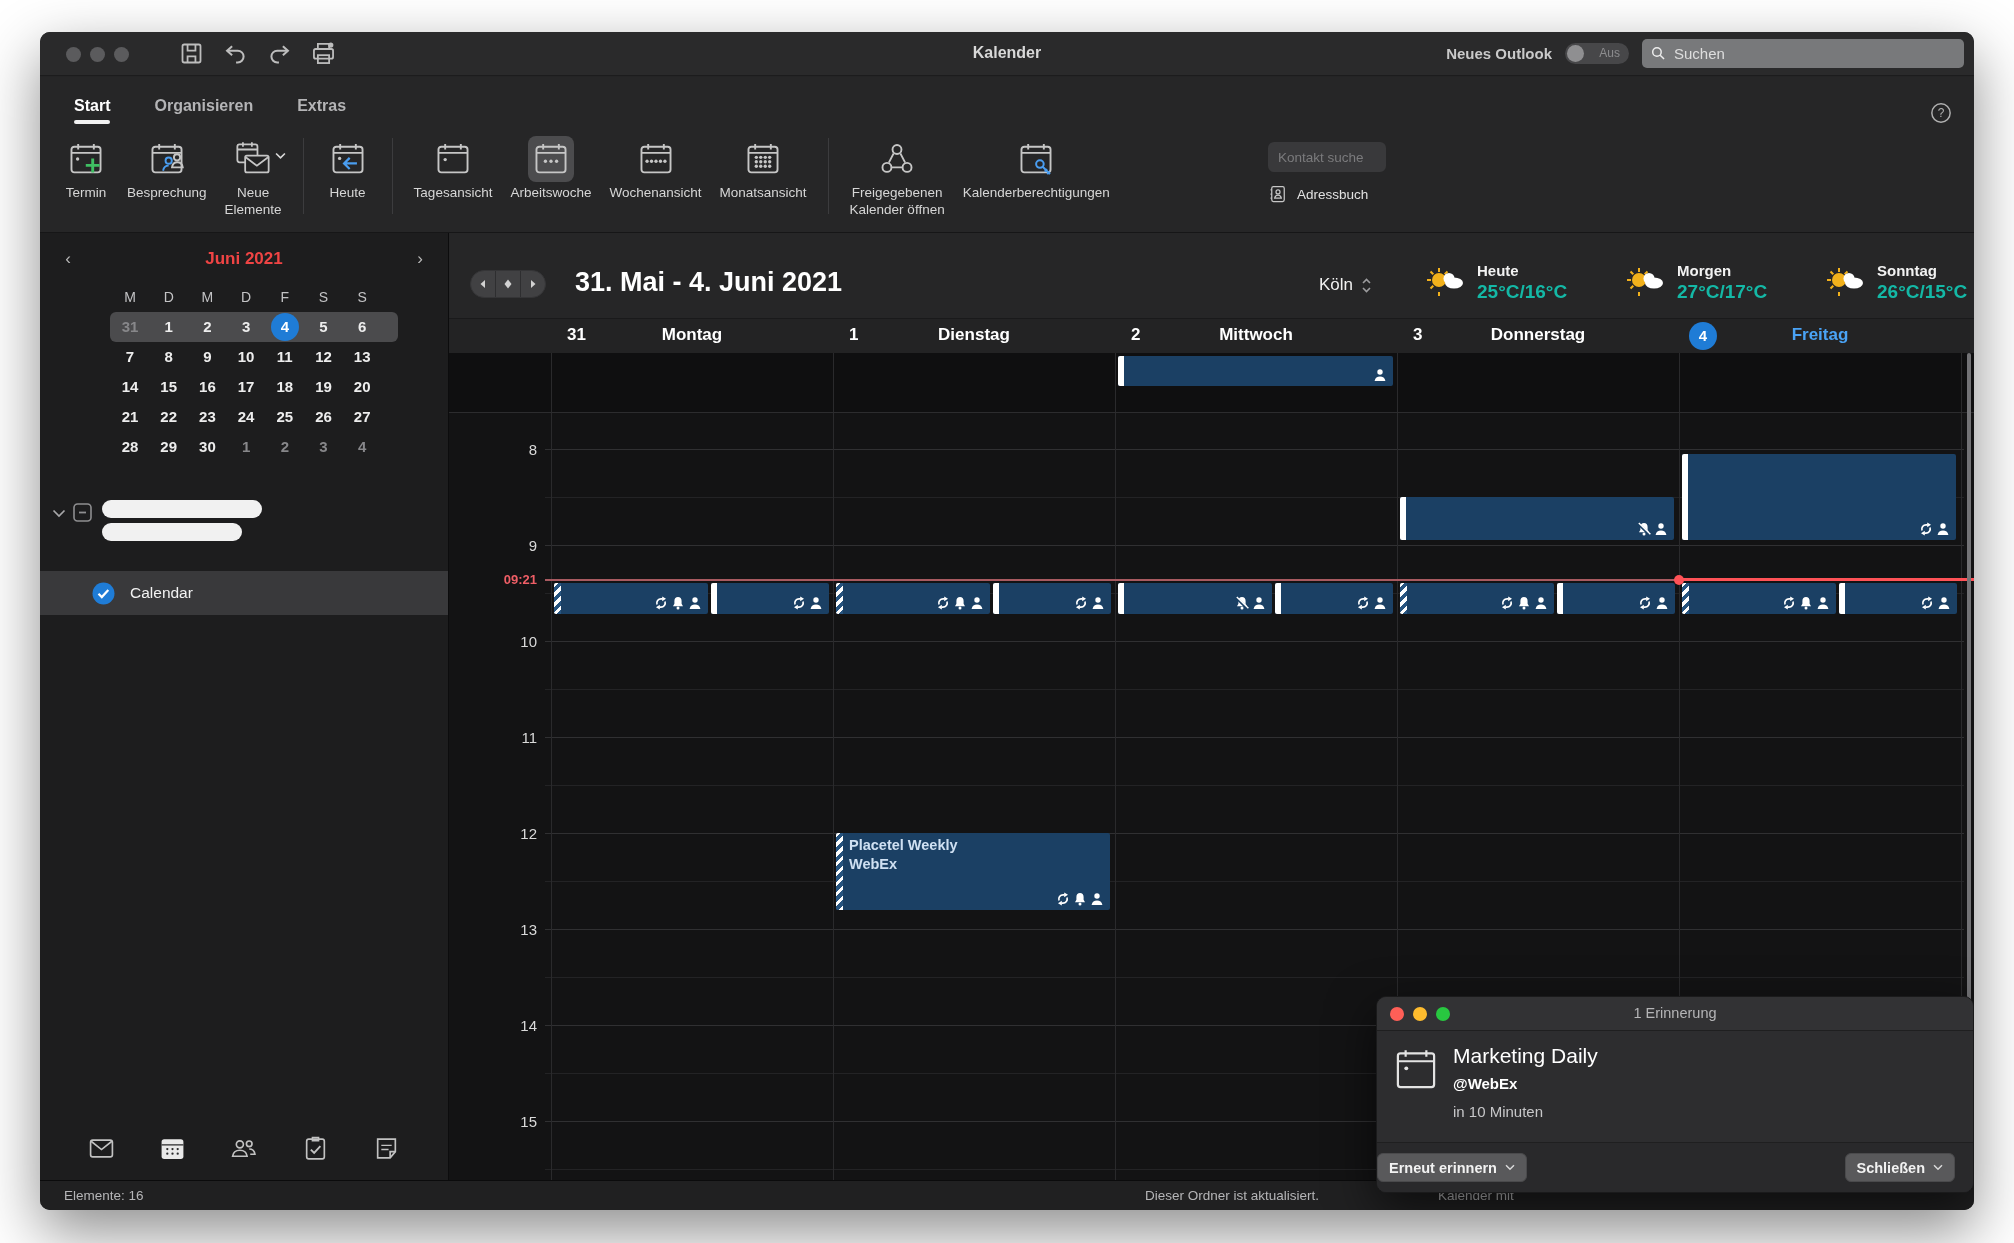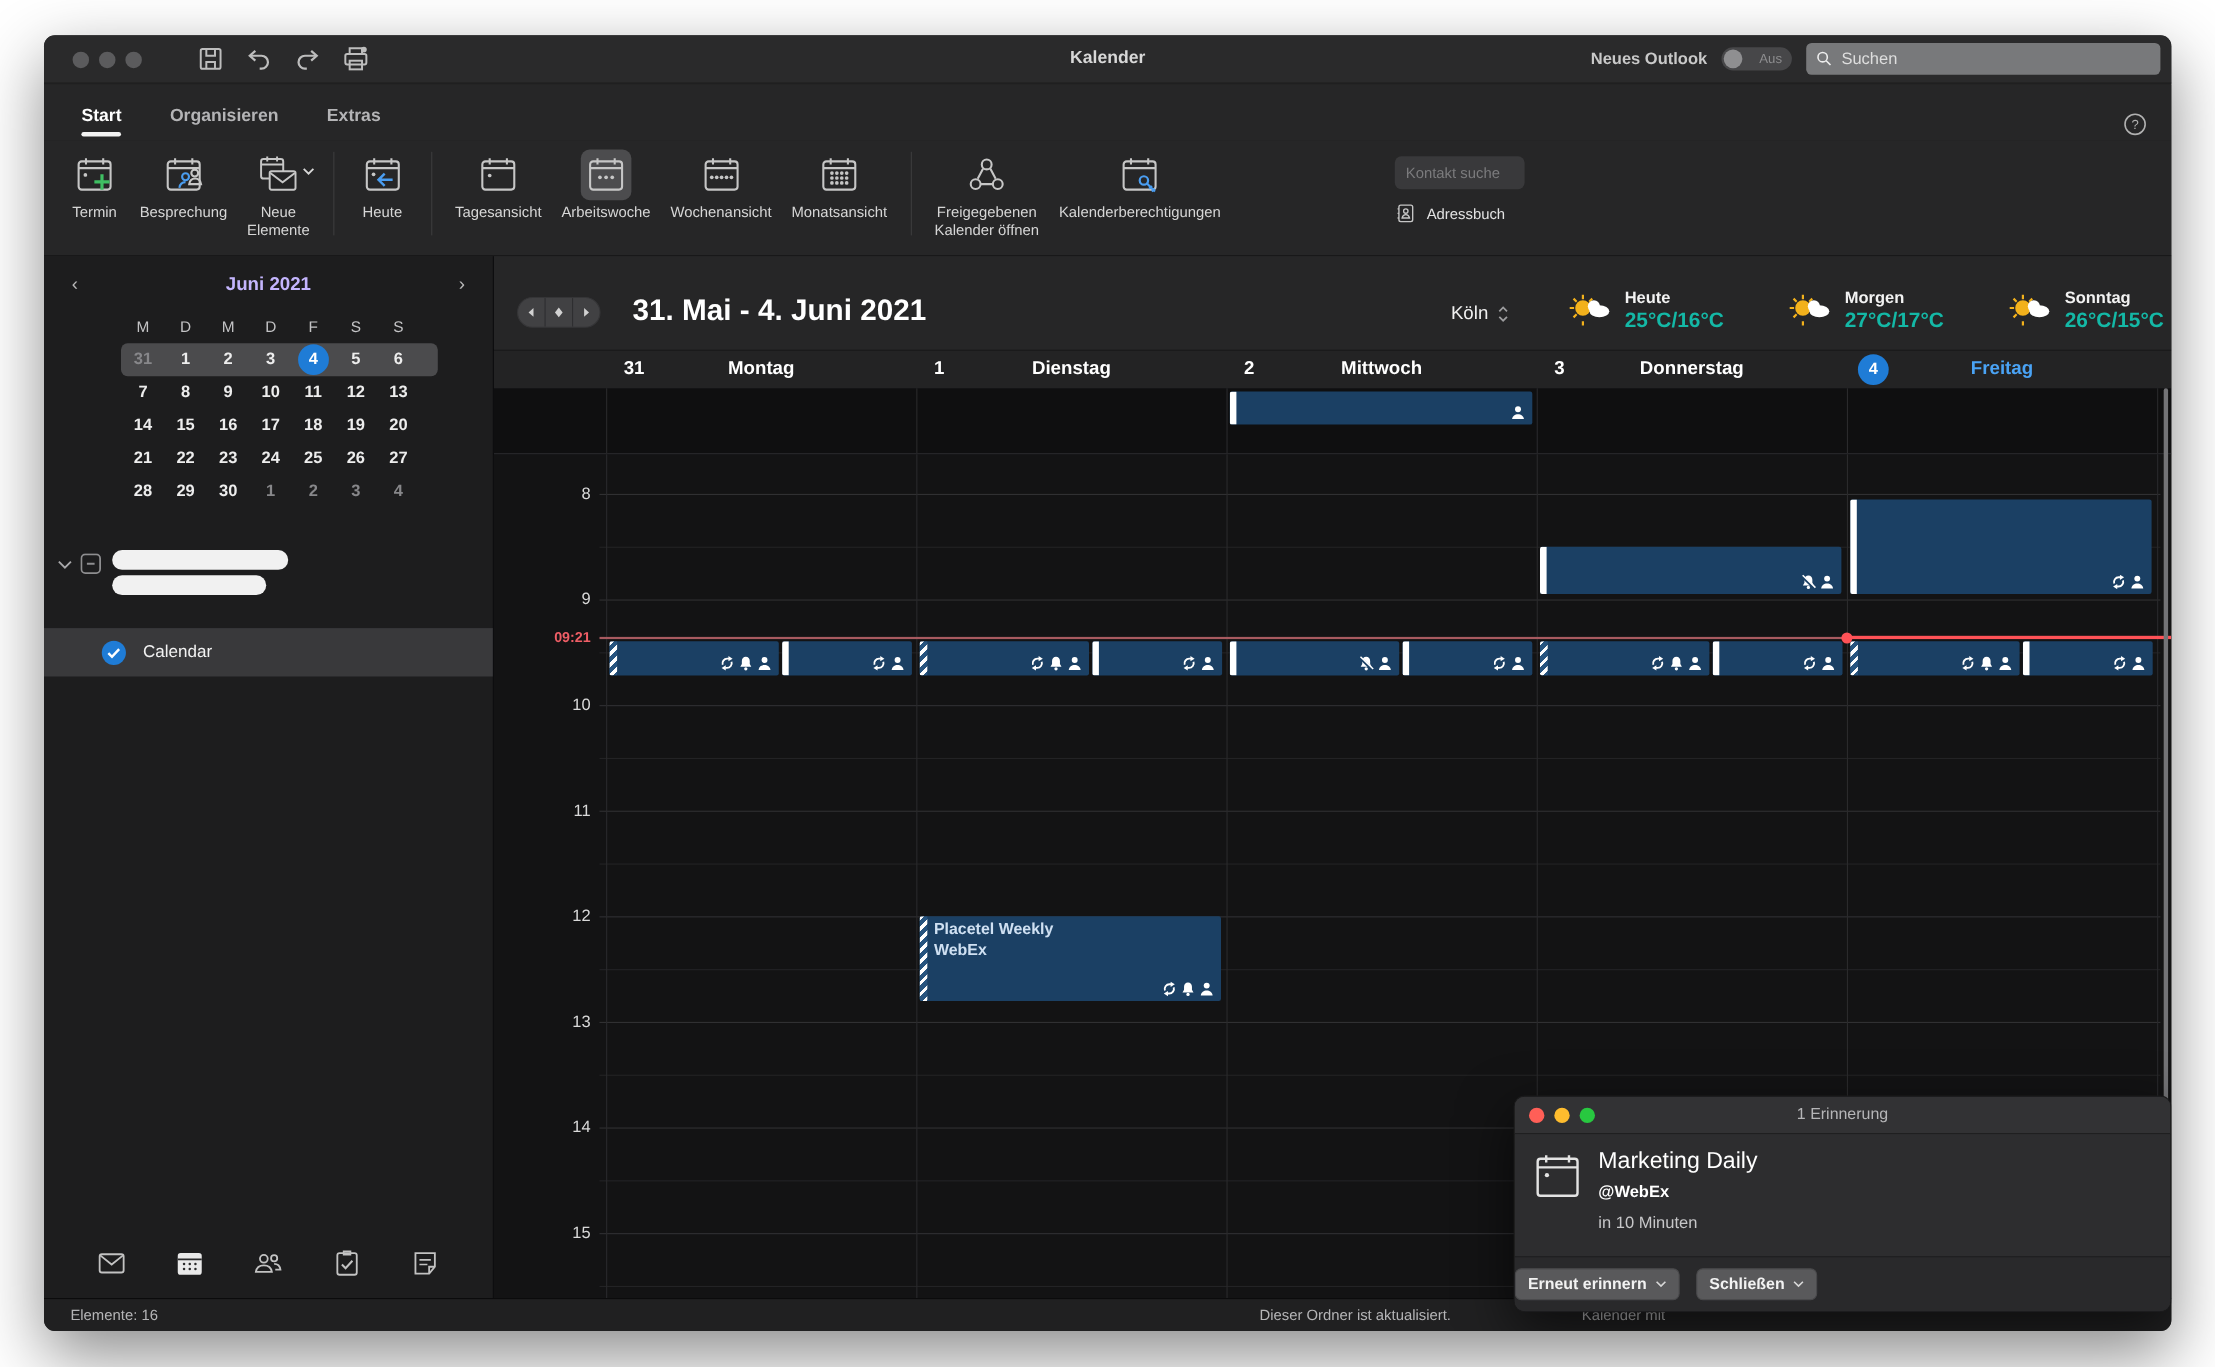--- a/index.html
+++ b/index.html
@@ -56,7 +56,7 @@
   
   .minical { position:relative; padding-top:16px; }
   .mc-nav { display:flex; align-items:center; padding:0 20px; }
-  .mc-title { flex:1; text-align:center; color:#c4b5fd; font-size:17px; font-weight:bold; }
+  .mc-title { flex:1; text-align:center; color:#ef4444; font-size:17px; font-weight:bold; }
   .mc-arrow { width:16px; height:16px; color:#b9b9b9; font-size:17px; line-height:16px; text-align:center; }
   .mc-grid { position:relative; margin-top:14px; height:200px; }
   .mc-cell { position:absolute; width:38px; height:28px; text-align:center; line-height:28px; font-size:15px; font-weight:bold; color:#ededed; }

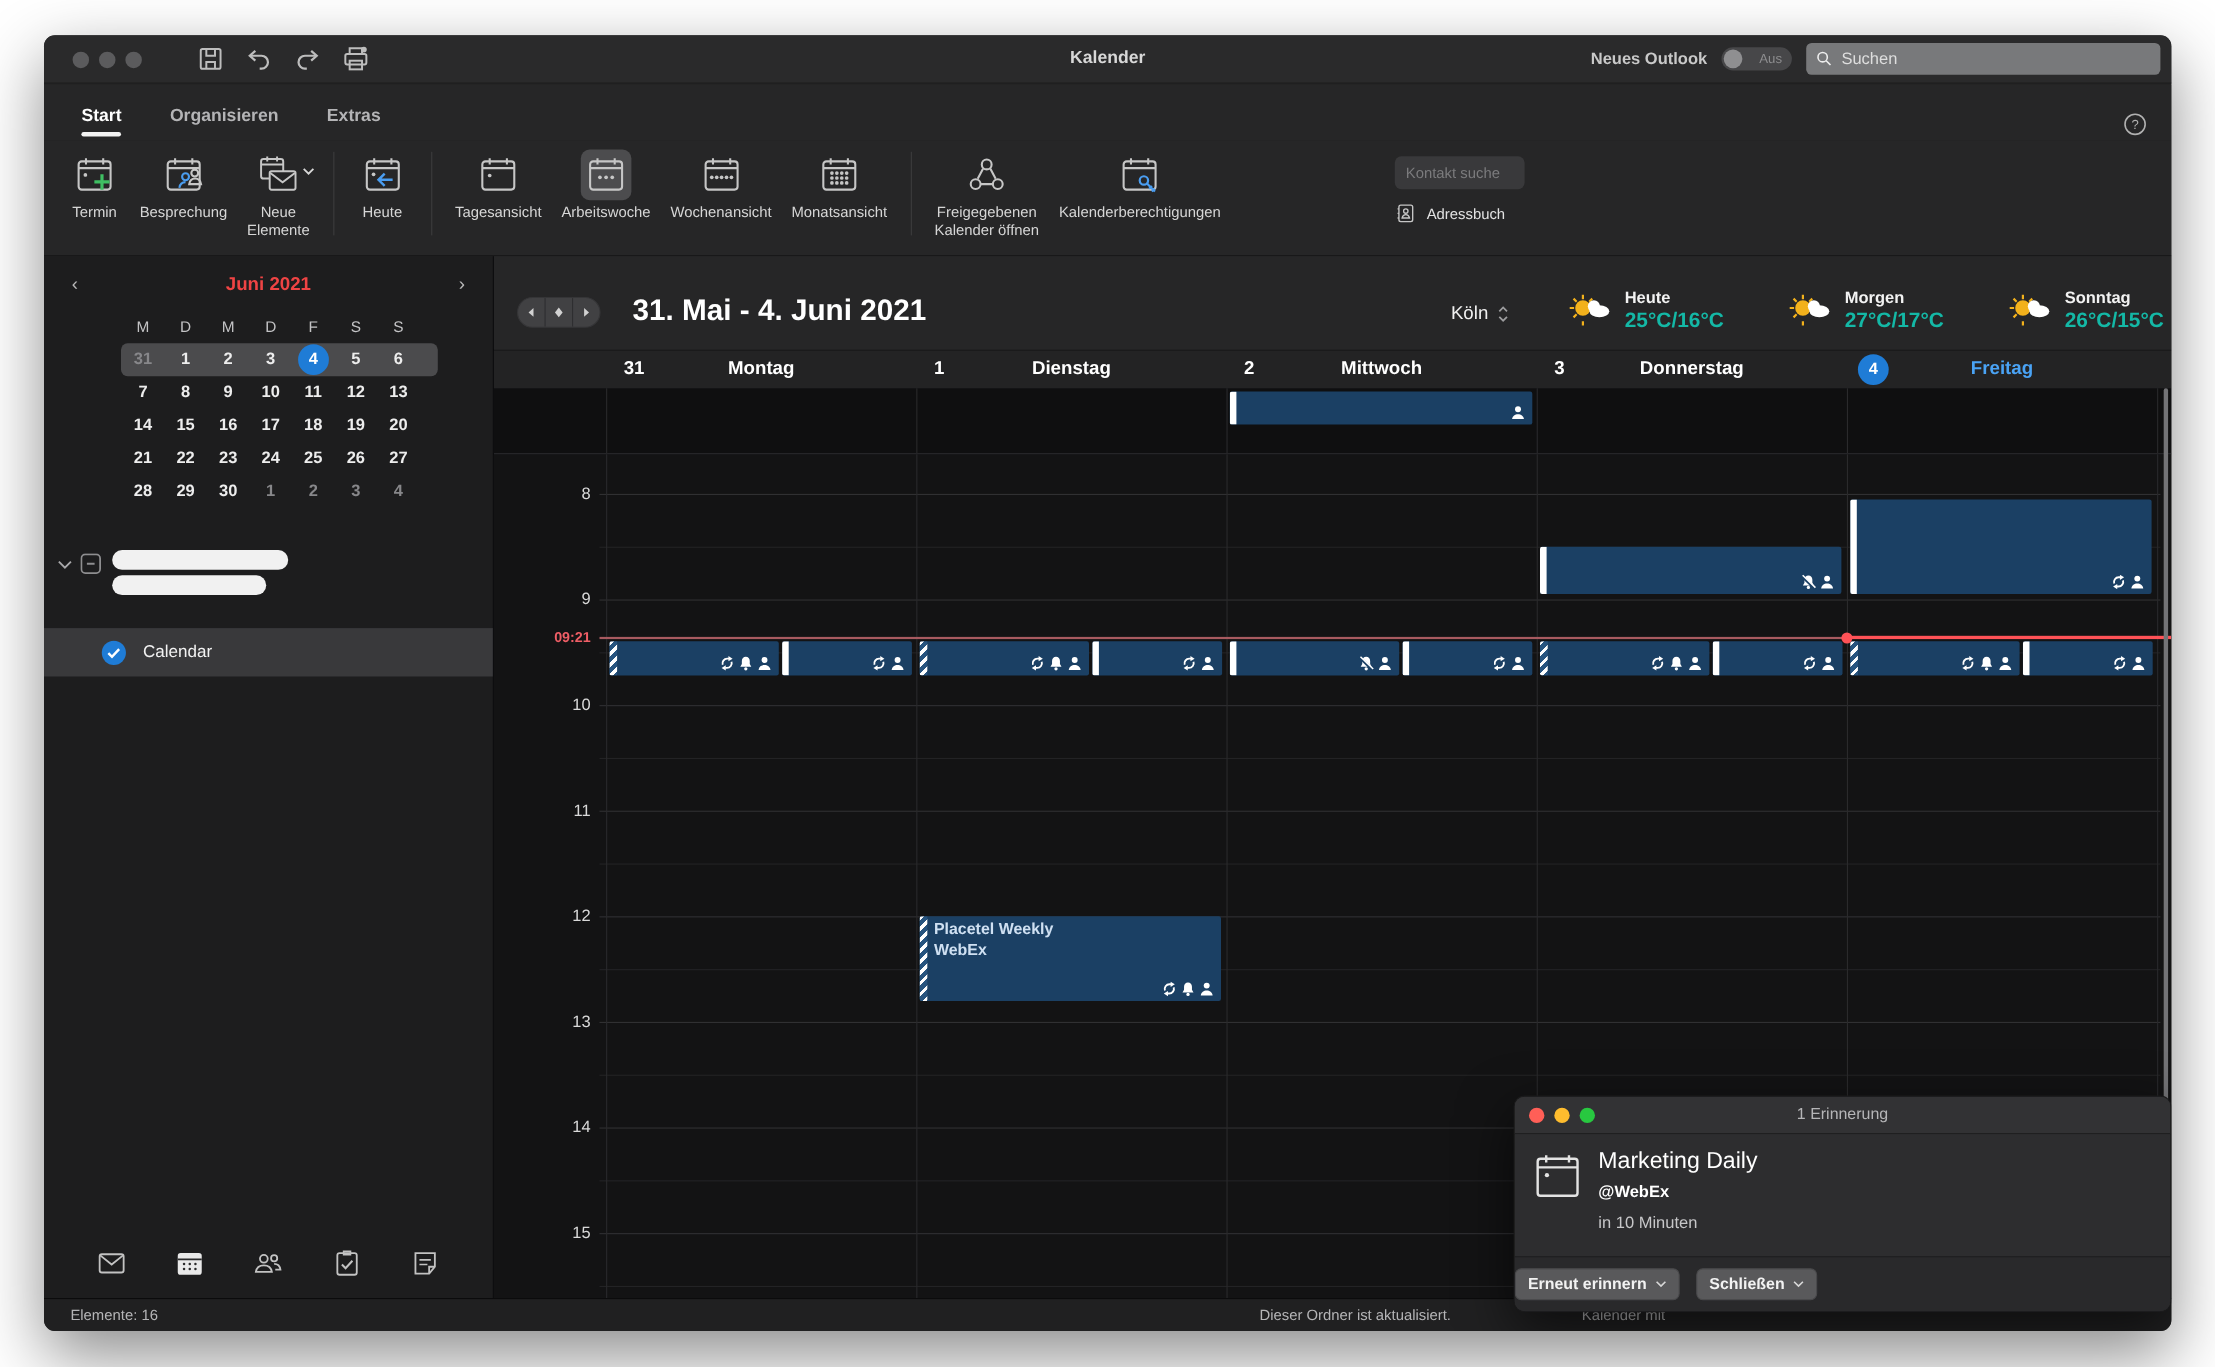--- a/index.html
+++ b/index.html
@@ -138,7 +138,7 @@
   .rem-etitle { position:absolute; left:76px; top:13px; color:#ffffff; font-size:21px; font-weight:normal; }
   .rem-eloc { position:absolute; left:76px; top:44px; color:#ffffff; font-size:15px; font-weight:bold; }
   .rem-due { position:absolute; left:76px; top:72px; color:#c7c7c9; font-size:15px; }
-  .rem-footer { position:absolute; left:0; bottom:0; width:100%; height:50px; background:#29292b; border-top:1px solid #1f1f20; display:flex; align-items:center; justify-content:flex-start; gap:15px; padding-right:18px; }
+  .rem-footer { position:absolute; left:0; bottom:0; width:100%; height:50px; background:#29292b; border-top:1px solid #1f1f20; display:flex; align-items:center; justify-content:space-between; gap:15px; padding-right:18px; }
   .rem-btn { height:29px; background:#59595b; border-radius:6px; color:#f2f2f2; font-size:14.5px; font-weight:bold; display:flex; align-items:center; gap:8px; padding:0 11px; border:1px solid #4a4a4c; }
   .rem-btn .chev { width:10px; height:7px; display:inline-block; }
 </style>

